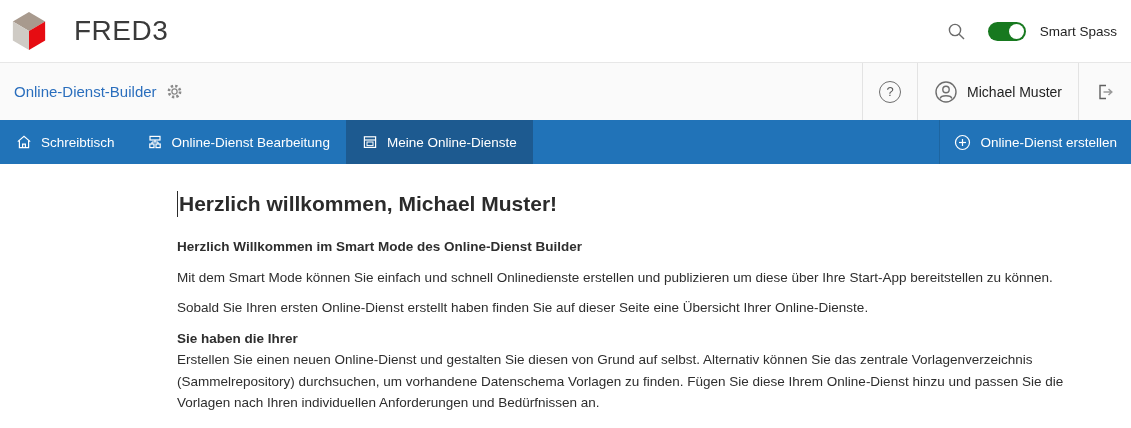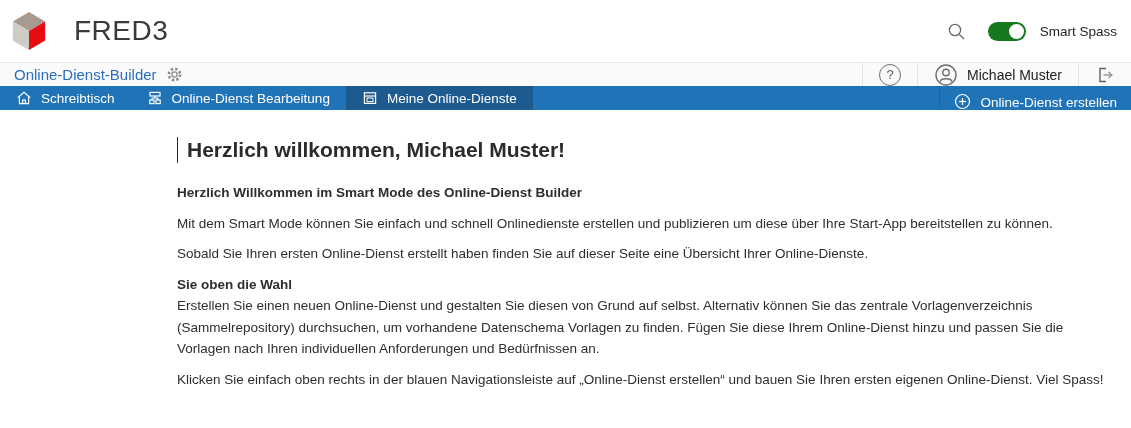--- a/index.html
+++ b/index.html
@@ -41,7 +41,7 @@
 
   
   .subbar {
-    height: 24px;
+    height: 58px;
     background: #fafafa;
     border-top: 1px solid #e7e7e7;
     display: flex;

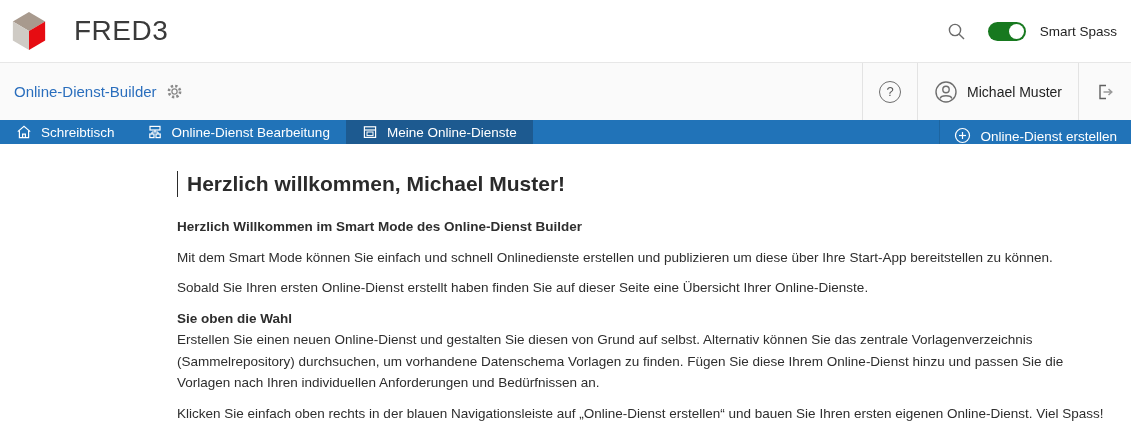--- a/index.html
+++ b/index.html
@@ -71,7 +71,7 @@
 
   
   .navbar {
-    height: 24px;
+    height: 44px;
     background: var(--nav-blue, #2173b8);
     display: flex;
     align-items: stretch;

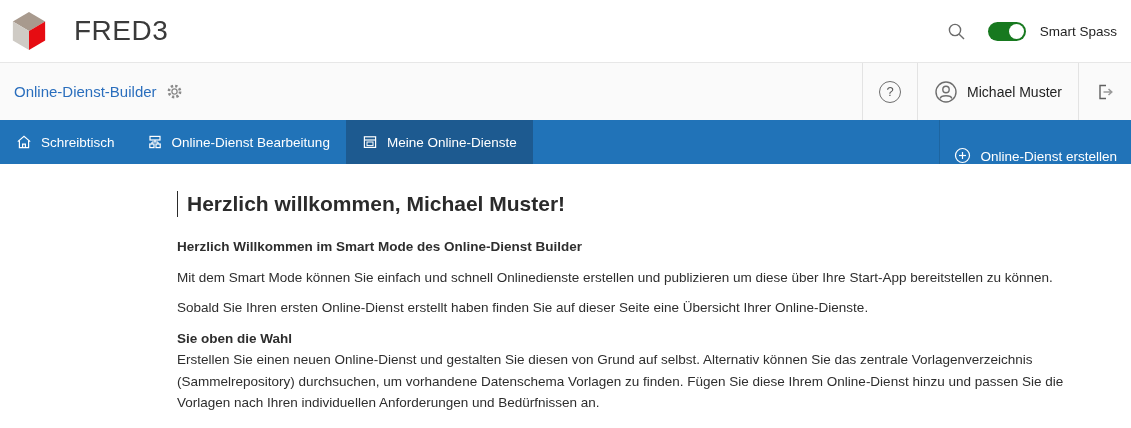--- a/index.html
+++ b/index.html
@@ -87,7 +87,7 @@
   .tab.active { background: var(--nav-active-blue, #1d5a90); }
   .nav-spacer { flex: 1; }
   .create-btn {
-    display: flex; align-items: flex-end; gap: 9px;
+    display: flex; align-items: center; gap: 9px;
     padding: 0 14px;
     font-size: 13.5px;
     cursor: pointer;

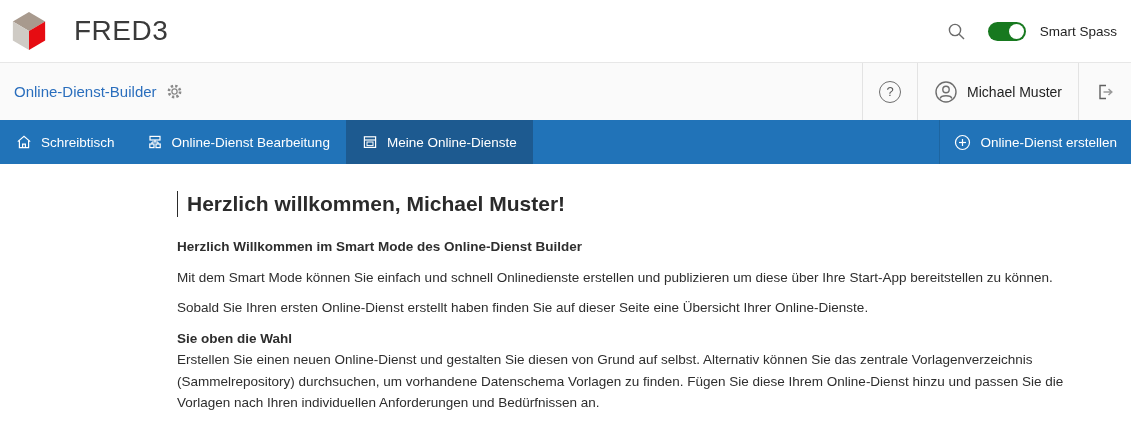--- a/index.html
+++ b/index.html
@@ -103,7 +103,7 @@
     font-weight: bold;
     color: #2b2b2b;
     margin-bottom: 19px;
-    display: flex; align-items: center; gap: 8px;
+    display: flex; align-items: center;
   }
   .caret {
     display: inline-block;

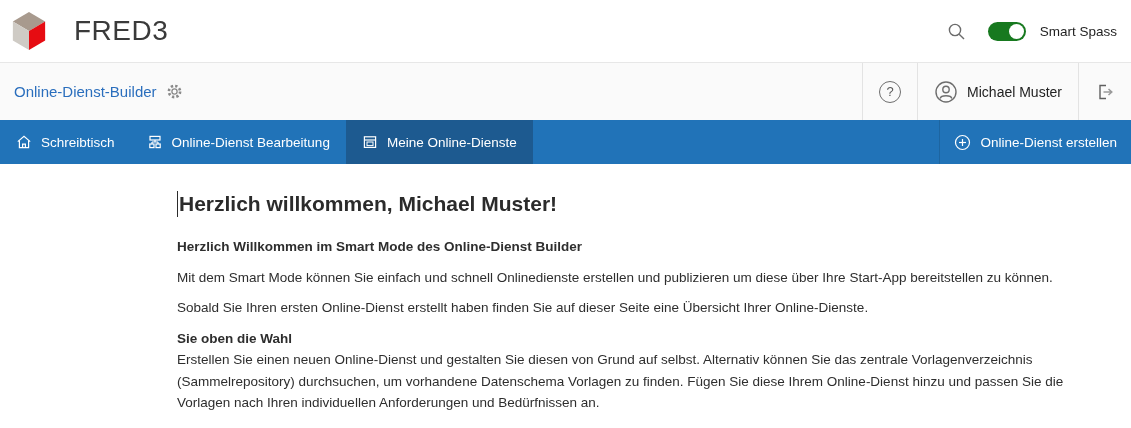--- a/index.html
+++ b/index.html
@@ -243,7 +243,7 @@
     <p>Sobald Sie Ihren ersten Online-Dienst erstellt haben finden Sie auf dieser Seite eine Übersicht Ihrer Online-Dienste.</p>
 
     <div class="block">
-      <p class="bold tight">Sie oben die Wahl</p>
+      <p class="bold tight">Sie haben die Ihrer</p>
       <p class="tight">Erstellen Sie einen neuen Online-Dienst und gestalten Sie diesen von Grund auf selbst. Alternativ können Sie das zentrale Vorlagenverzeichnis (Sammelrepository) durchsuchen, um vorhandene Datenschema Vorlagen zu finden. Fügen Sie diese Ihrem Online-Dienst hinzu und passen Sie die Vorlagen nach Ihren individuellen Anforderungen und Bedürfnissen an.</p>
     </div>
 

